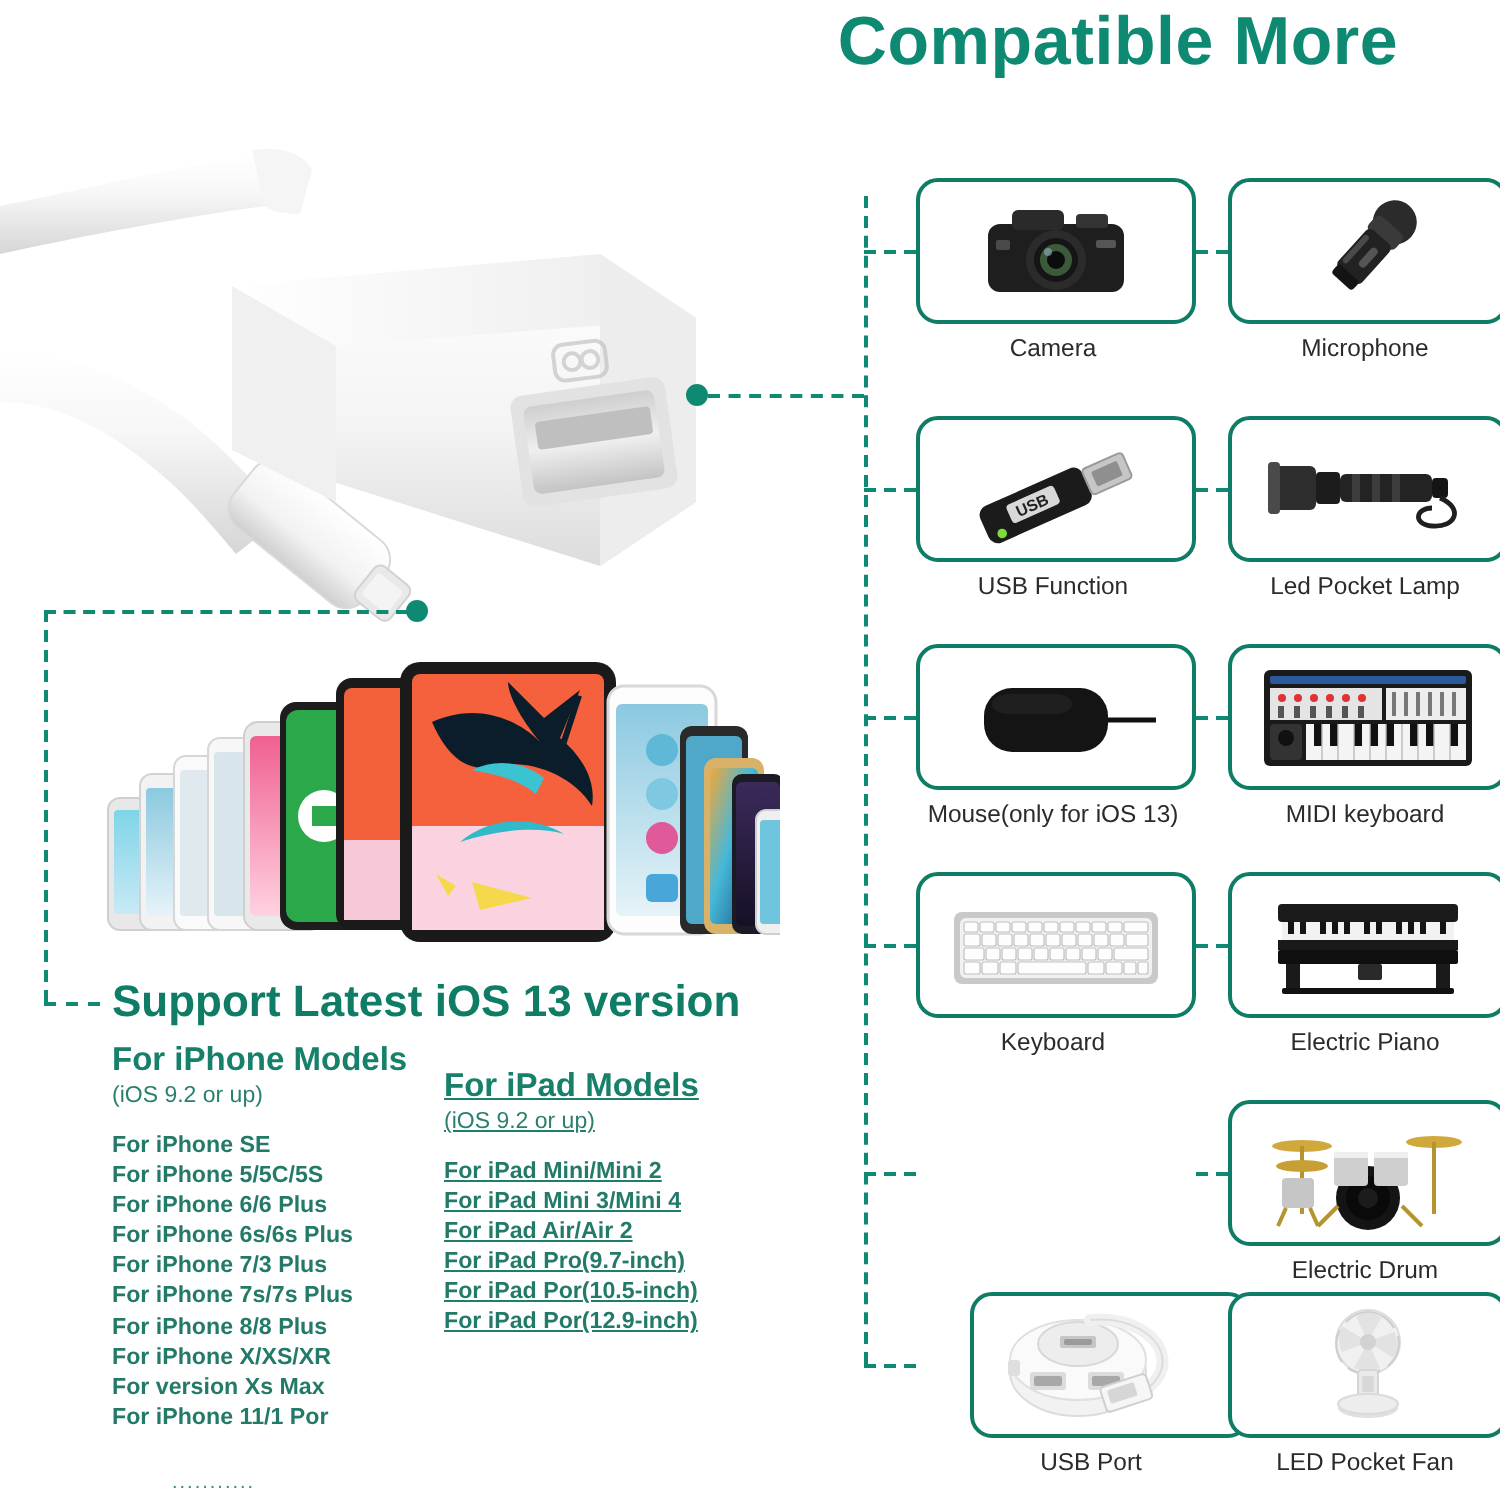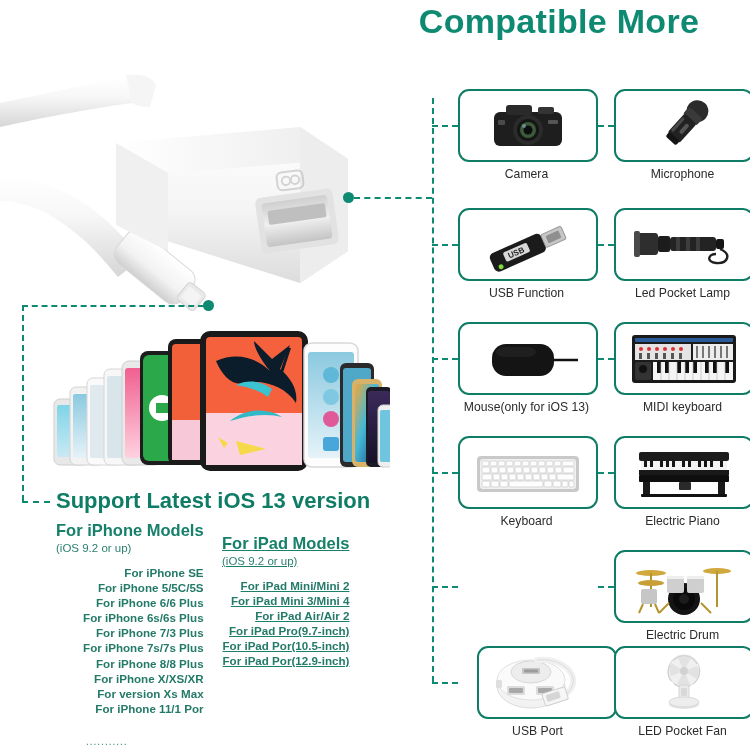--- a/index.html
+++ b/index.html
@@ -67,7 +67,7 @@
   .models-col ul { list-style: none; }
   .models-col li {
     font-size: 11.6px; line-height: 15.1px;
-    color: #247a68; white-space: nowrap; font-weight: bold; text-align: right;
+    color: #247a68; white-space: nowrap; font-weight: bold;
   }
   #iphone-ellipsis {
     position: absolute; left: 86px; top: 736px;

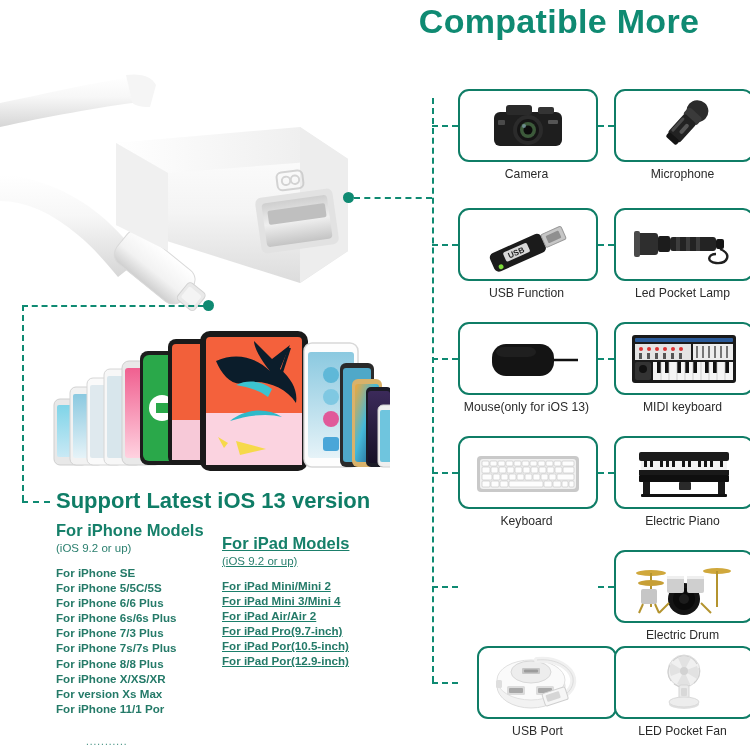--- a/index.html
+++ b/index.html
@@ -544,7 +544,7 @@
     <div class="compat-label">Electric Drum</div>
   </div>
 
-  <div class="compat-cell col-l" style="left:6px; top:576px;padding-left:16px;">
+  <div class="compat-cell col-l" style="left:14px; top:576px;padding-left:16px;">
     <div class="compat-card">
       <svg width="120" height="62" viewBox="0 0 120 62">
         <ellipse cx="44" cy="34" rx="34" ry="22" fill="#f2f2f2" stroke="#dcdcdc"></ellipse>

